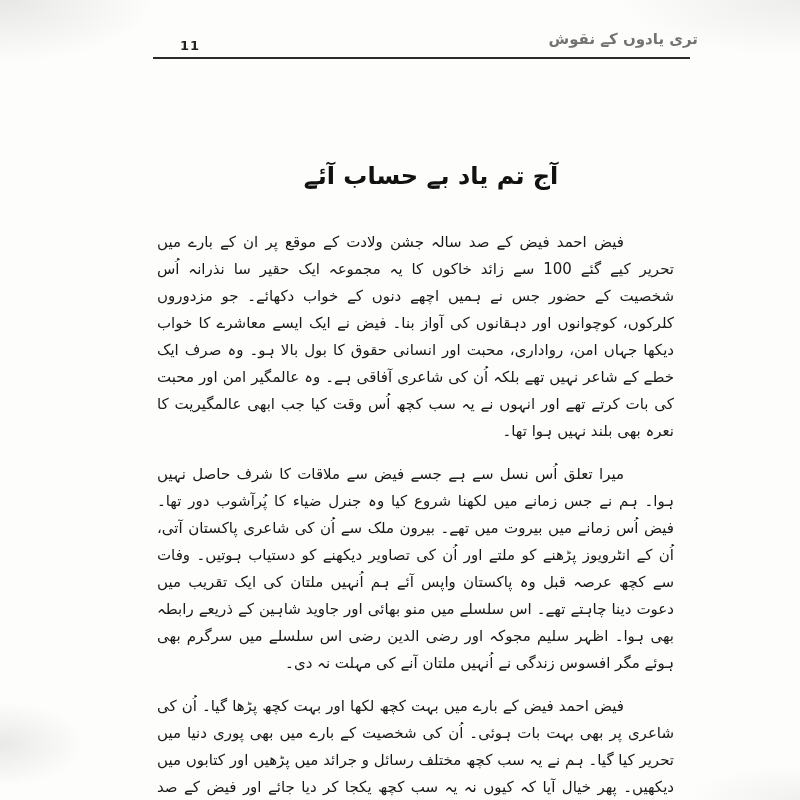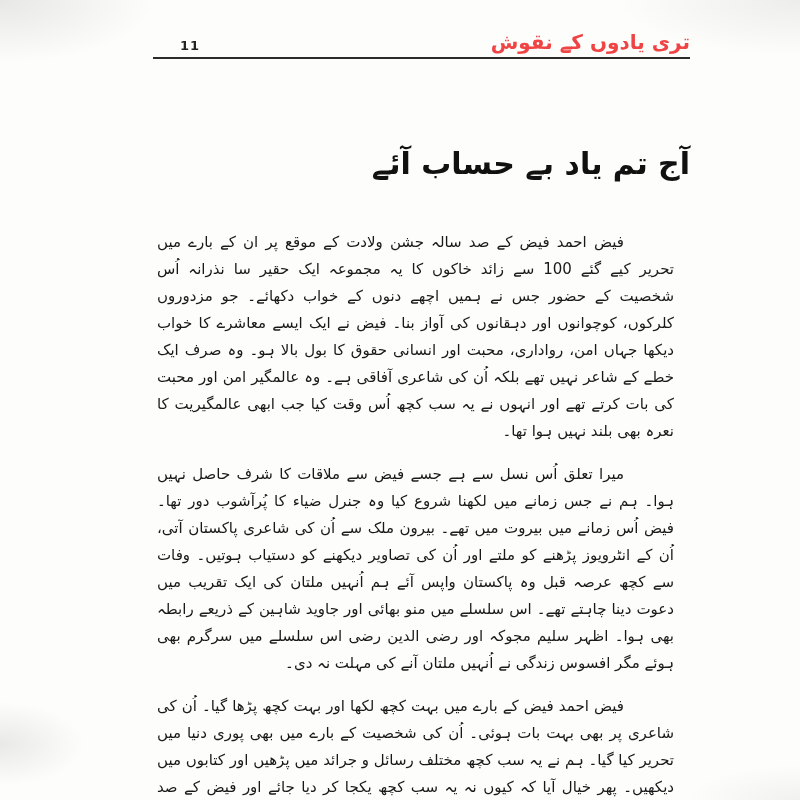--- a/index.html
+++ b/index.html
@@ -26,11 +26,11 @@
   .running-title {
     position: absolute;
     top: 30px;
-    right: 110px;
-    font-size: 20px;
+    right: 102px;
+    font-size: 15px;
     font-weight: bold;
     direction: rtl;
-    color: #ef4444;
+    color: #737373;
   }
   .page-number {
     position: absolute;

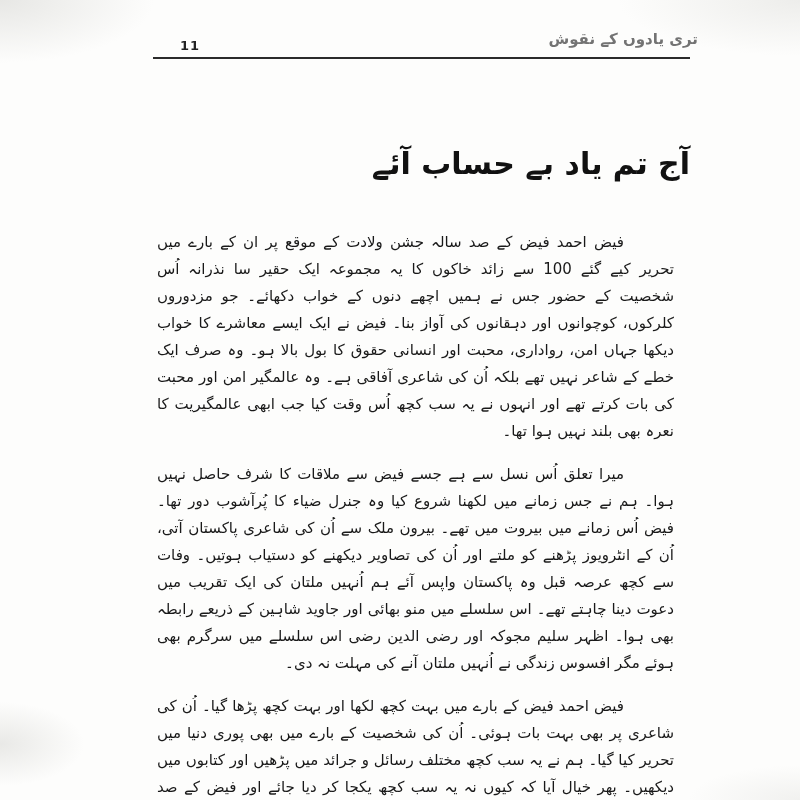--- a/index.html
+++ b/index.html
@@ -56,10 +56,10 @@
     top: 146px;
     left: 140px;
     width: 550px;
-    margin: 0;
-    text-align: right;
+    margin: 16px;
+    text-align: center;
     direction: rtl;
-    font-size: 30px;
+    font-size: 24px;
     font-weight: bold;
     color: #111;
   }

